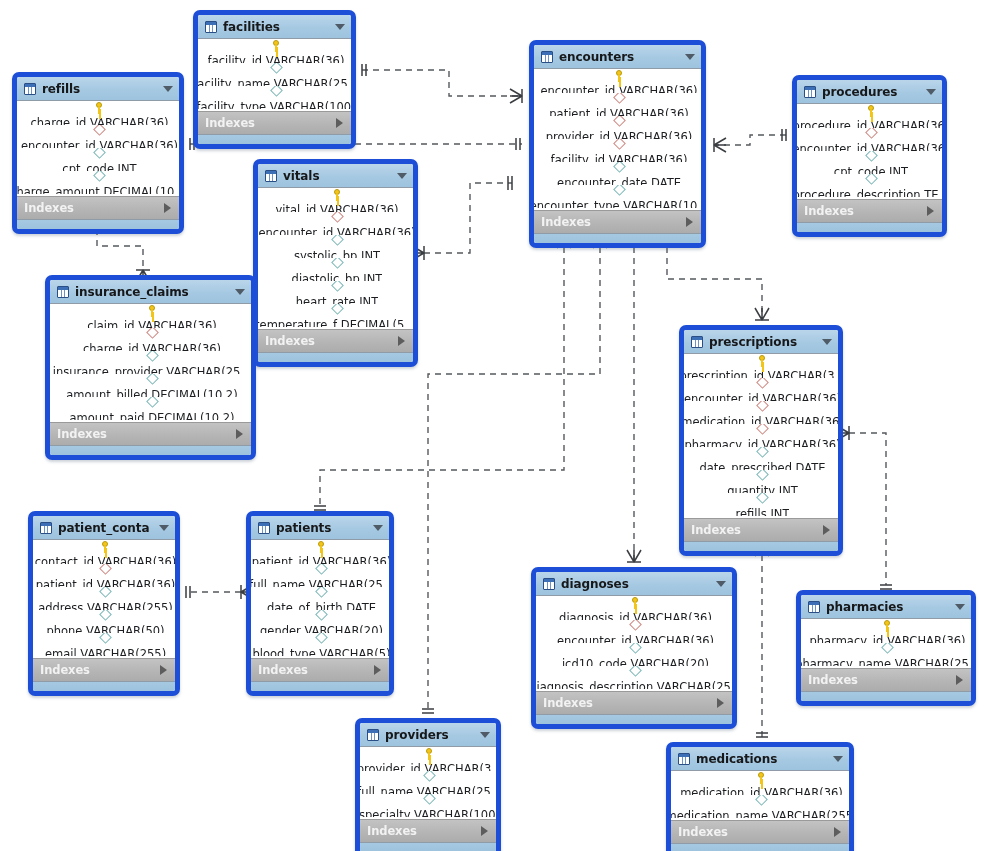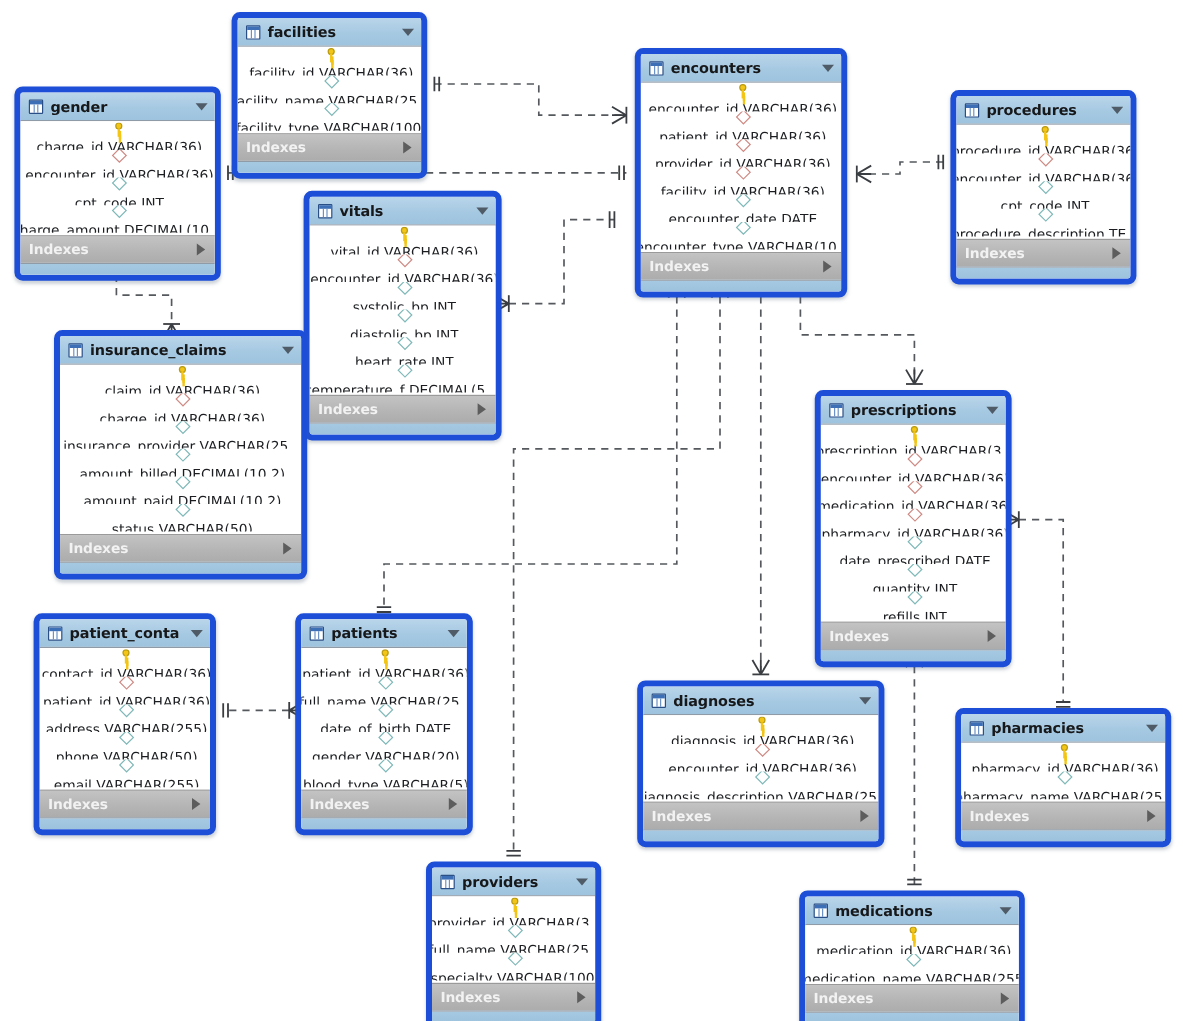--- a/index.html
+++ b/index.html
@@ -336,7 +336,7 @@
     <div class="entity" style="left: 12px; top: 72px; width: 172px;">
       <div class="hdr">
         <span class="tbl-icon"></span>
-        <span class="title">gender</span>
+        <span class="title">refills</span>
         <span class="caret"></span>
       </div>
       <div class="cols">

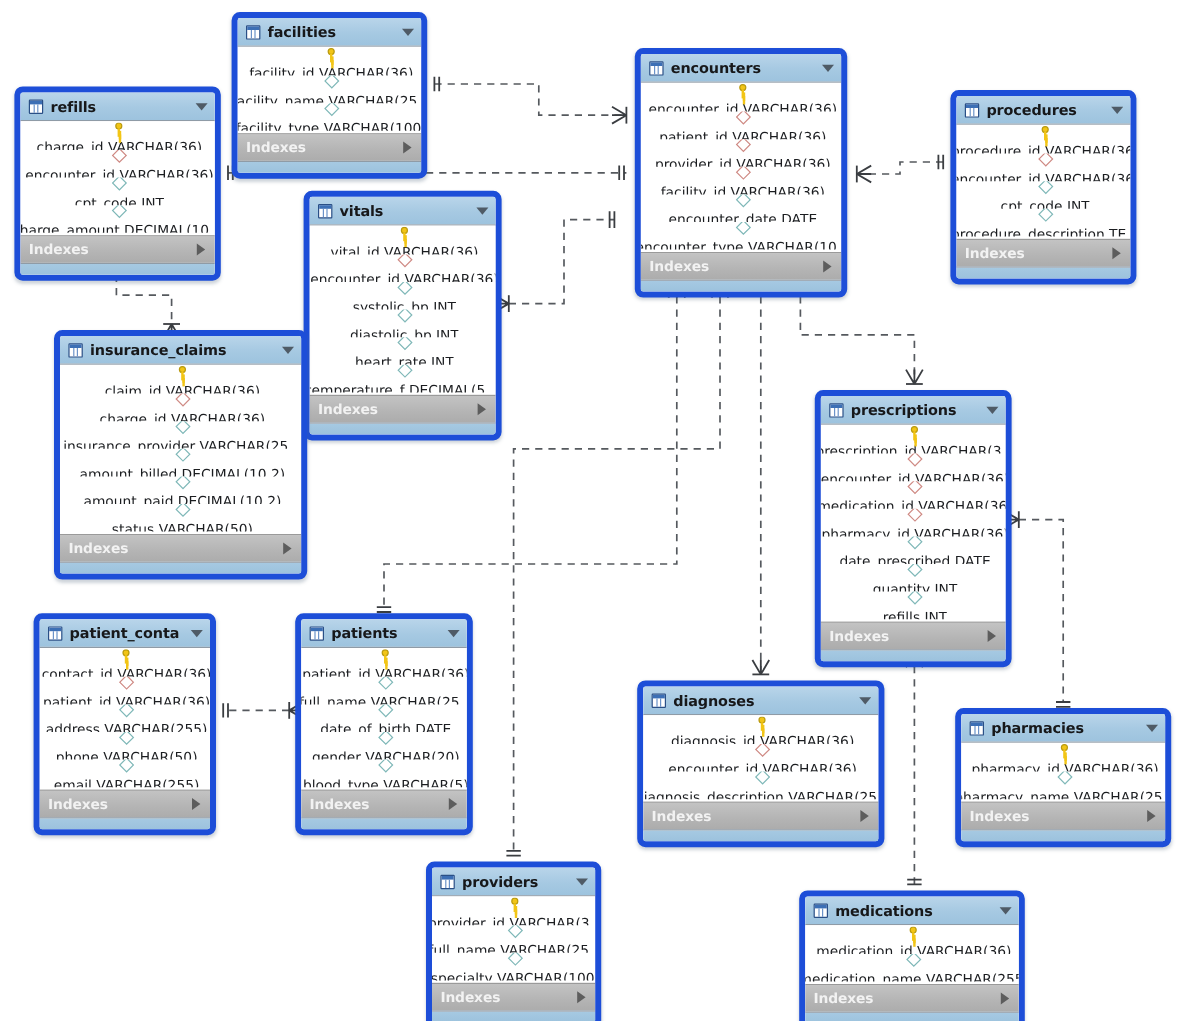--- a/index.html
+++ b/index.html
@@ -458,10 +458,6 @@
           <span class="g-dia"></span>
           <span class="cname">amount_paid DECIMAL(10,2)</span>
         </div>
-        <div class="col">
-          <span class="g-dia"></span>
-          <span class="cname">status VARCHAR(50)</span>
-        </div>
       </div>
       <div class="idx">
         <span class="ilabel">Indexes</span>

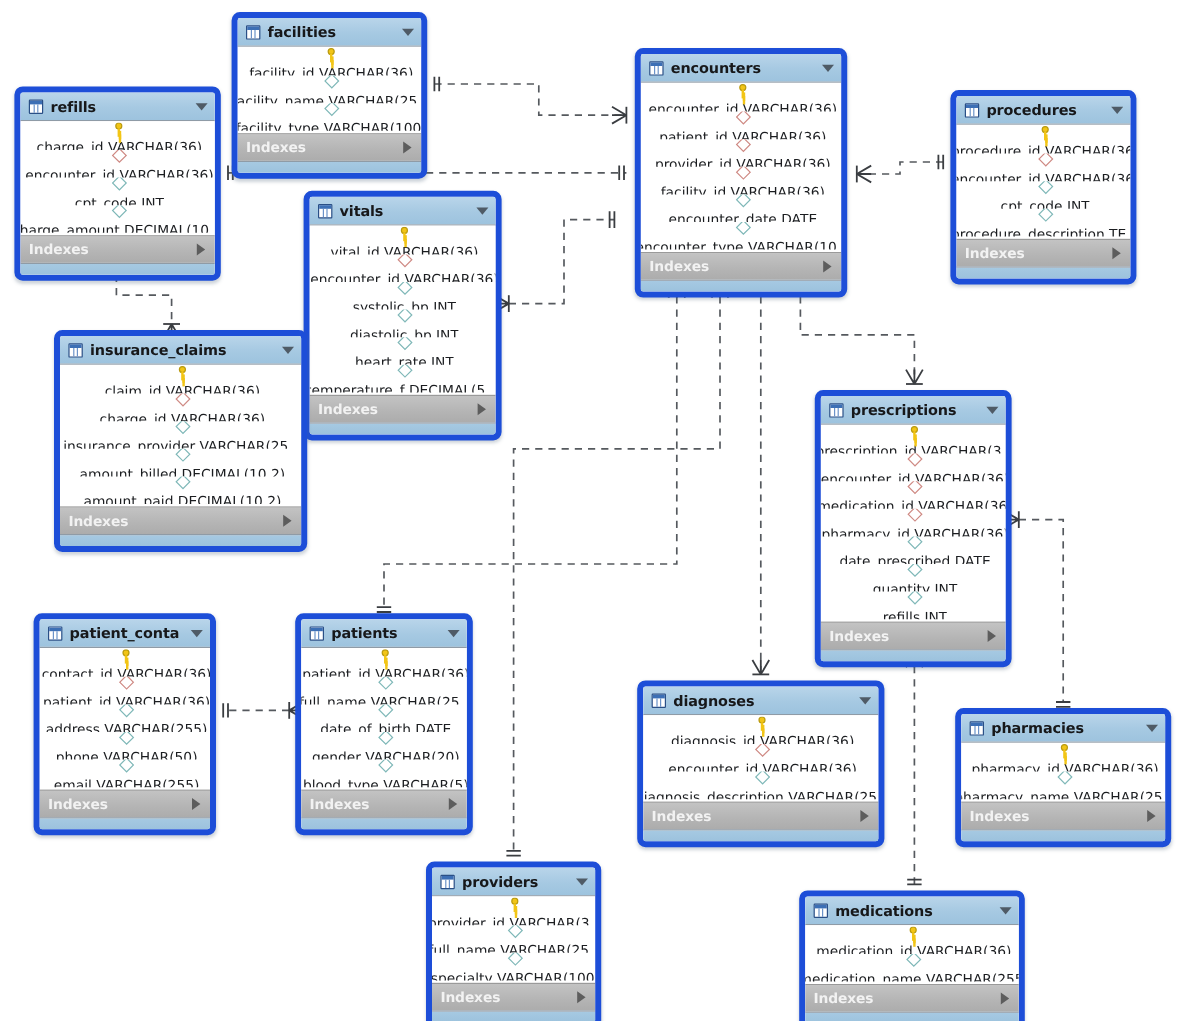--- a/index.html
+++ b/index.html
@@ -592,6 +592,10 @@
         </div>
         <div class="col">
           <span class="g-dia"></span>
+          <span class="cname">icd10_code VARCHAR(20)</span>
+        </div>
+        <div class="col">
+          <span class="g-dia"></span>
           <span class="cname">diagnosis_description VARCHAR(25...</span>
         </div>
       </div>

